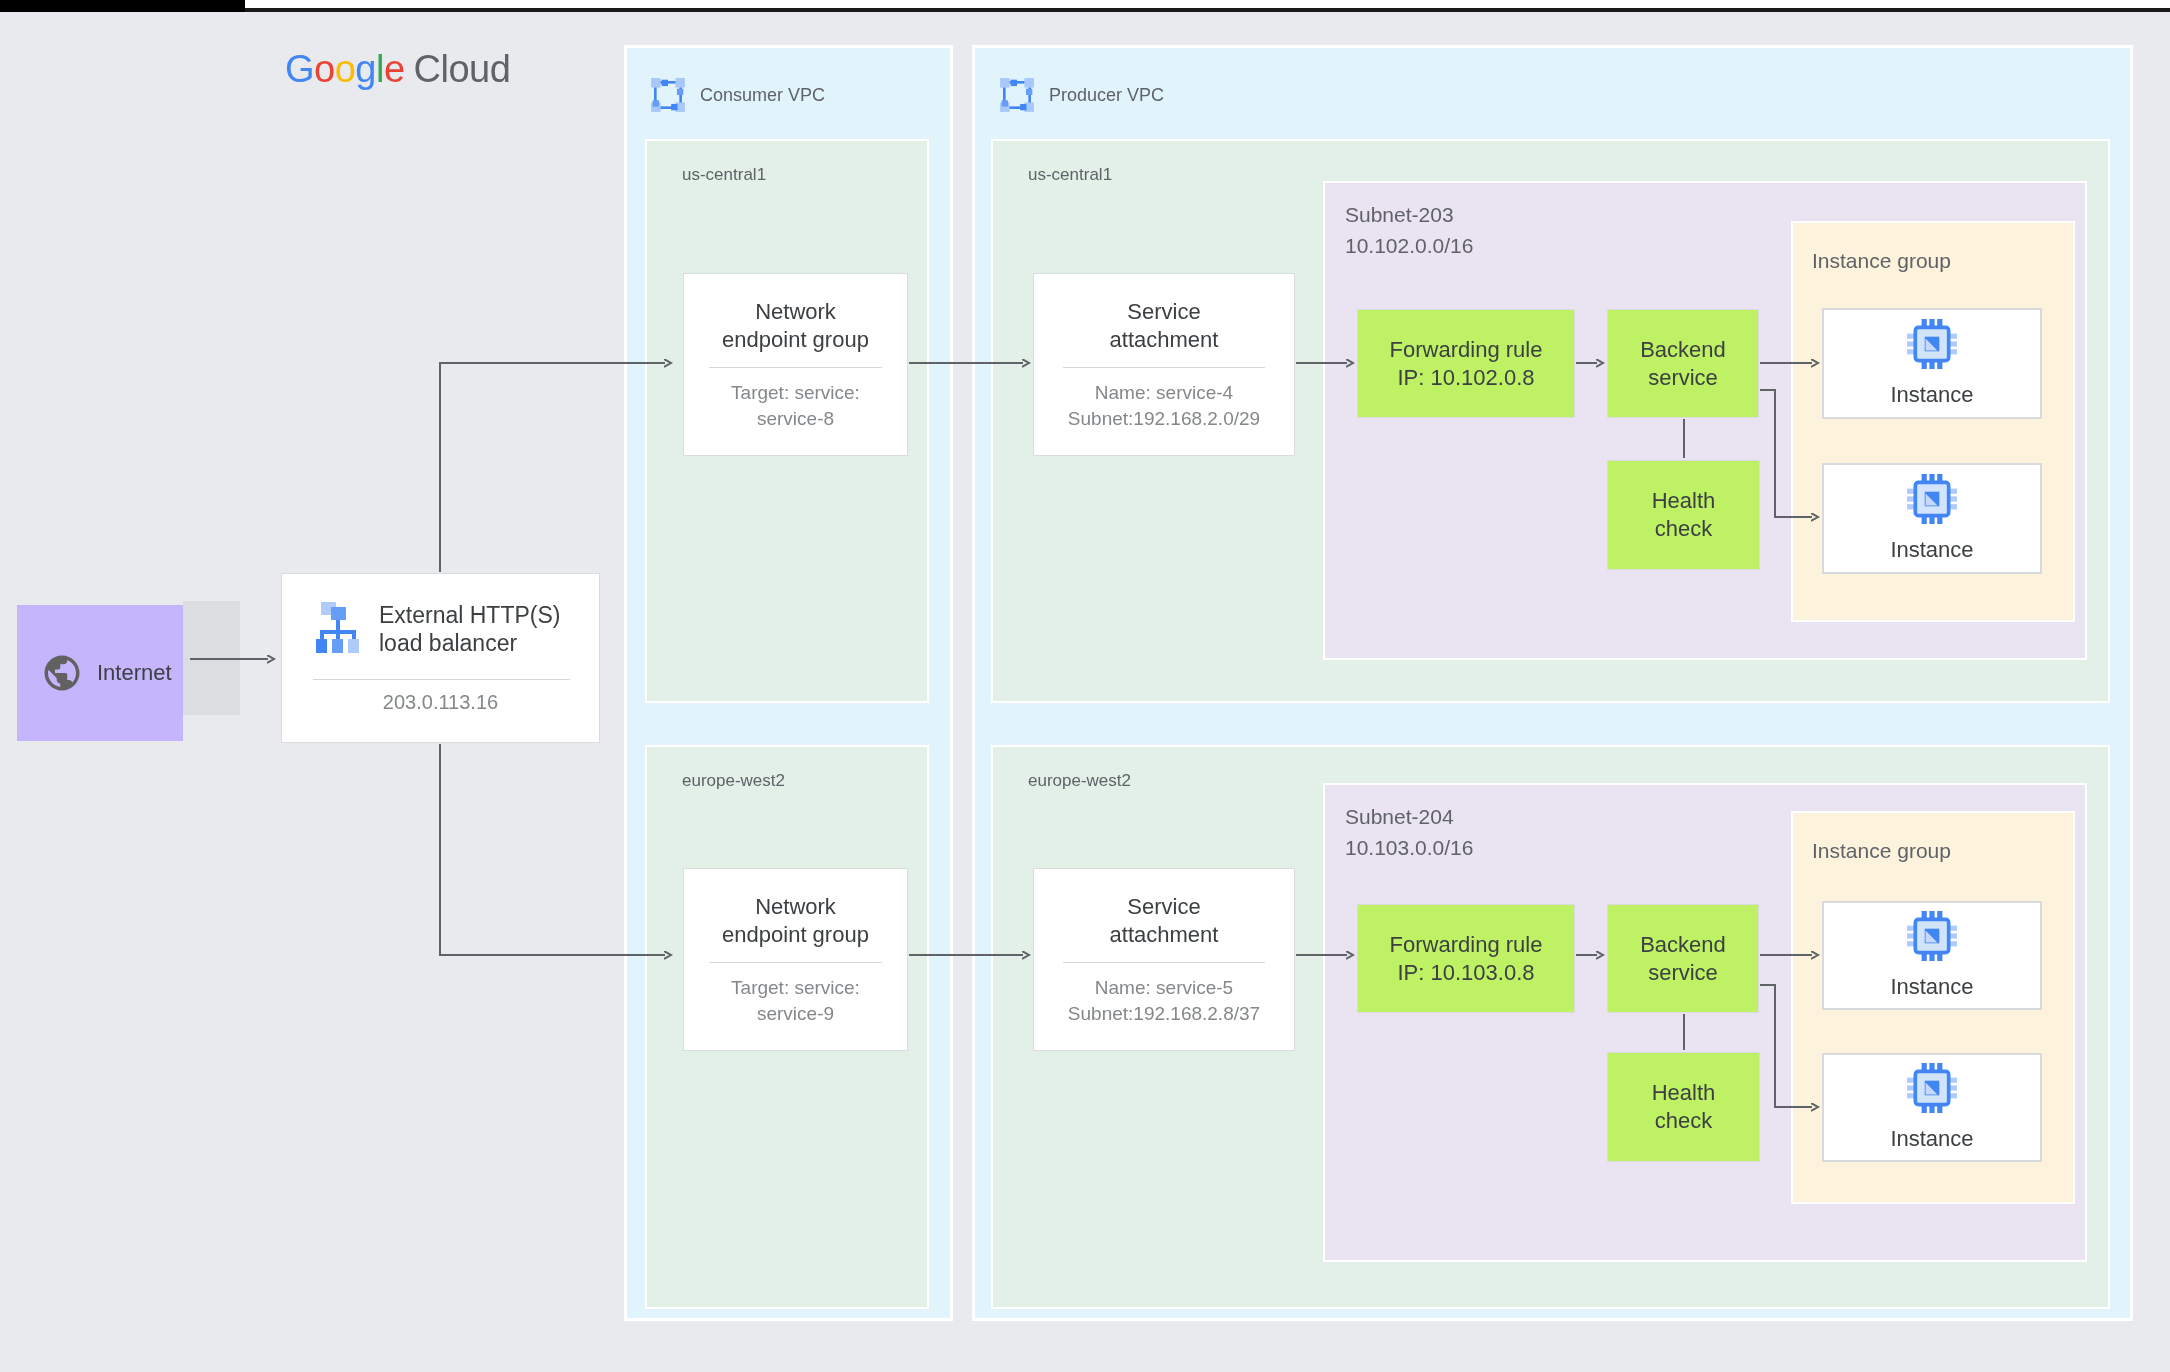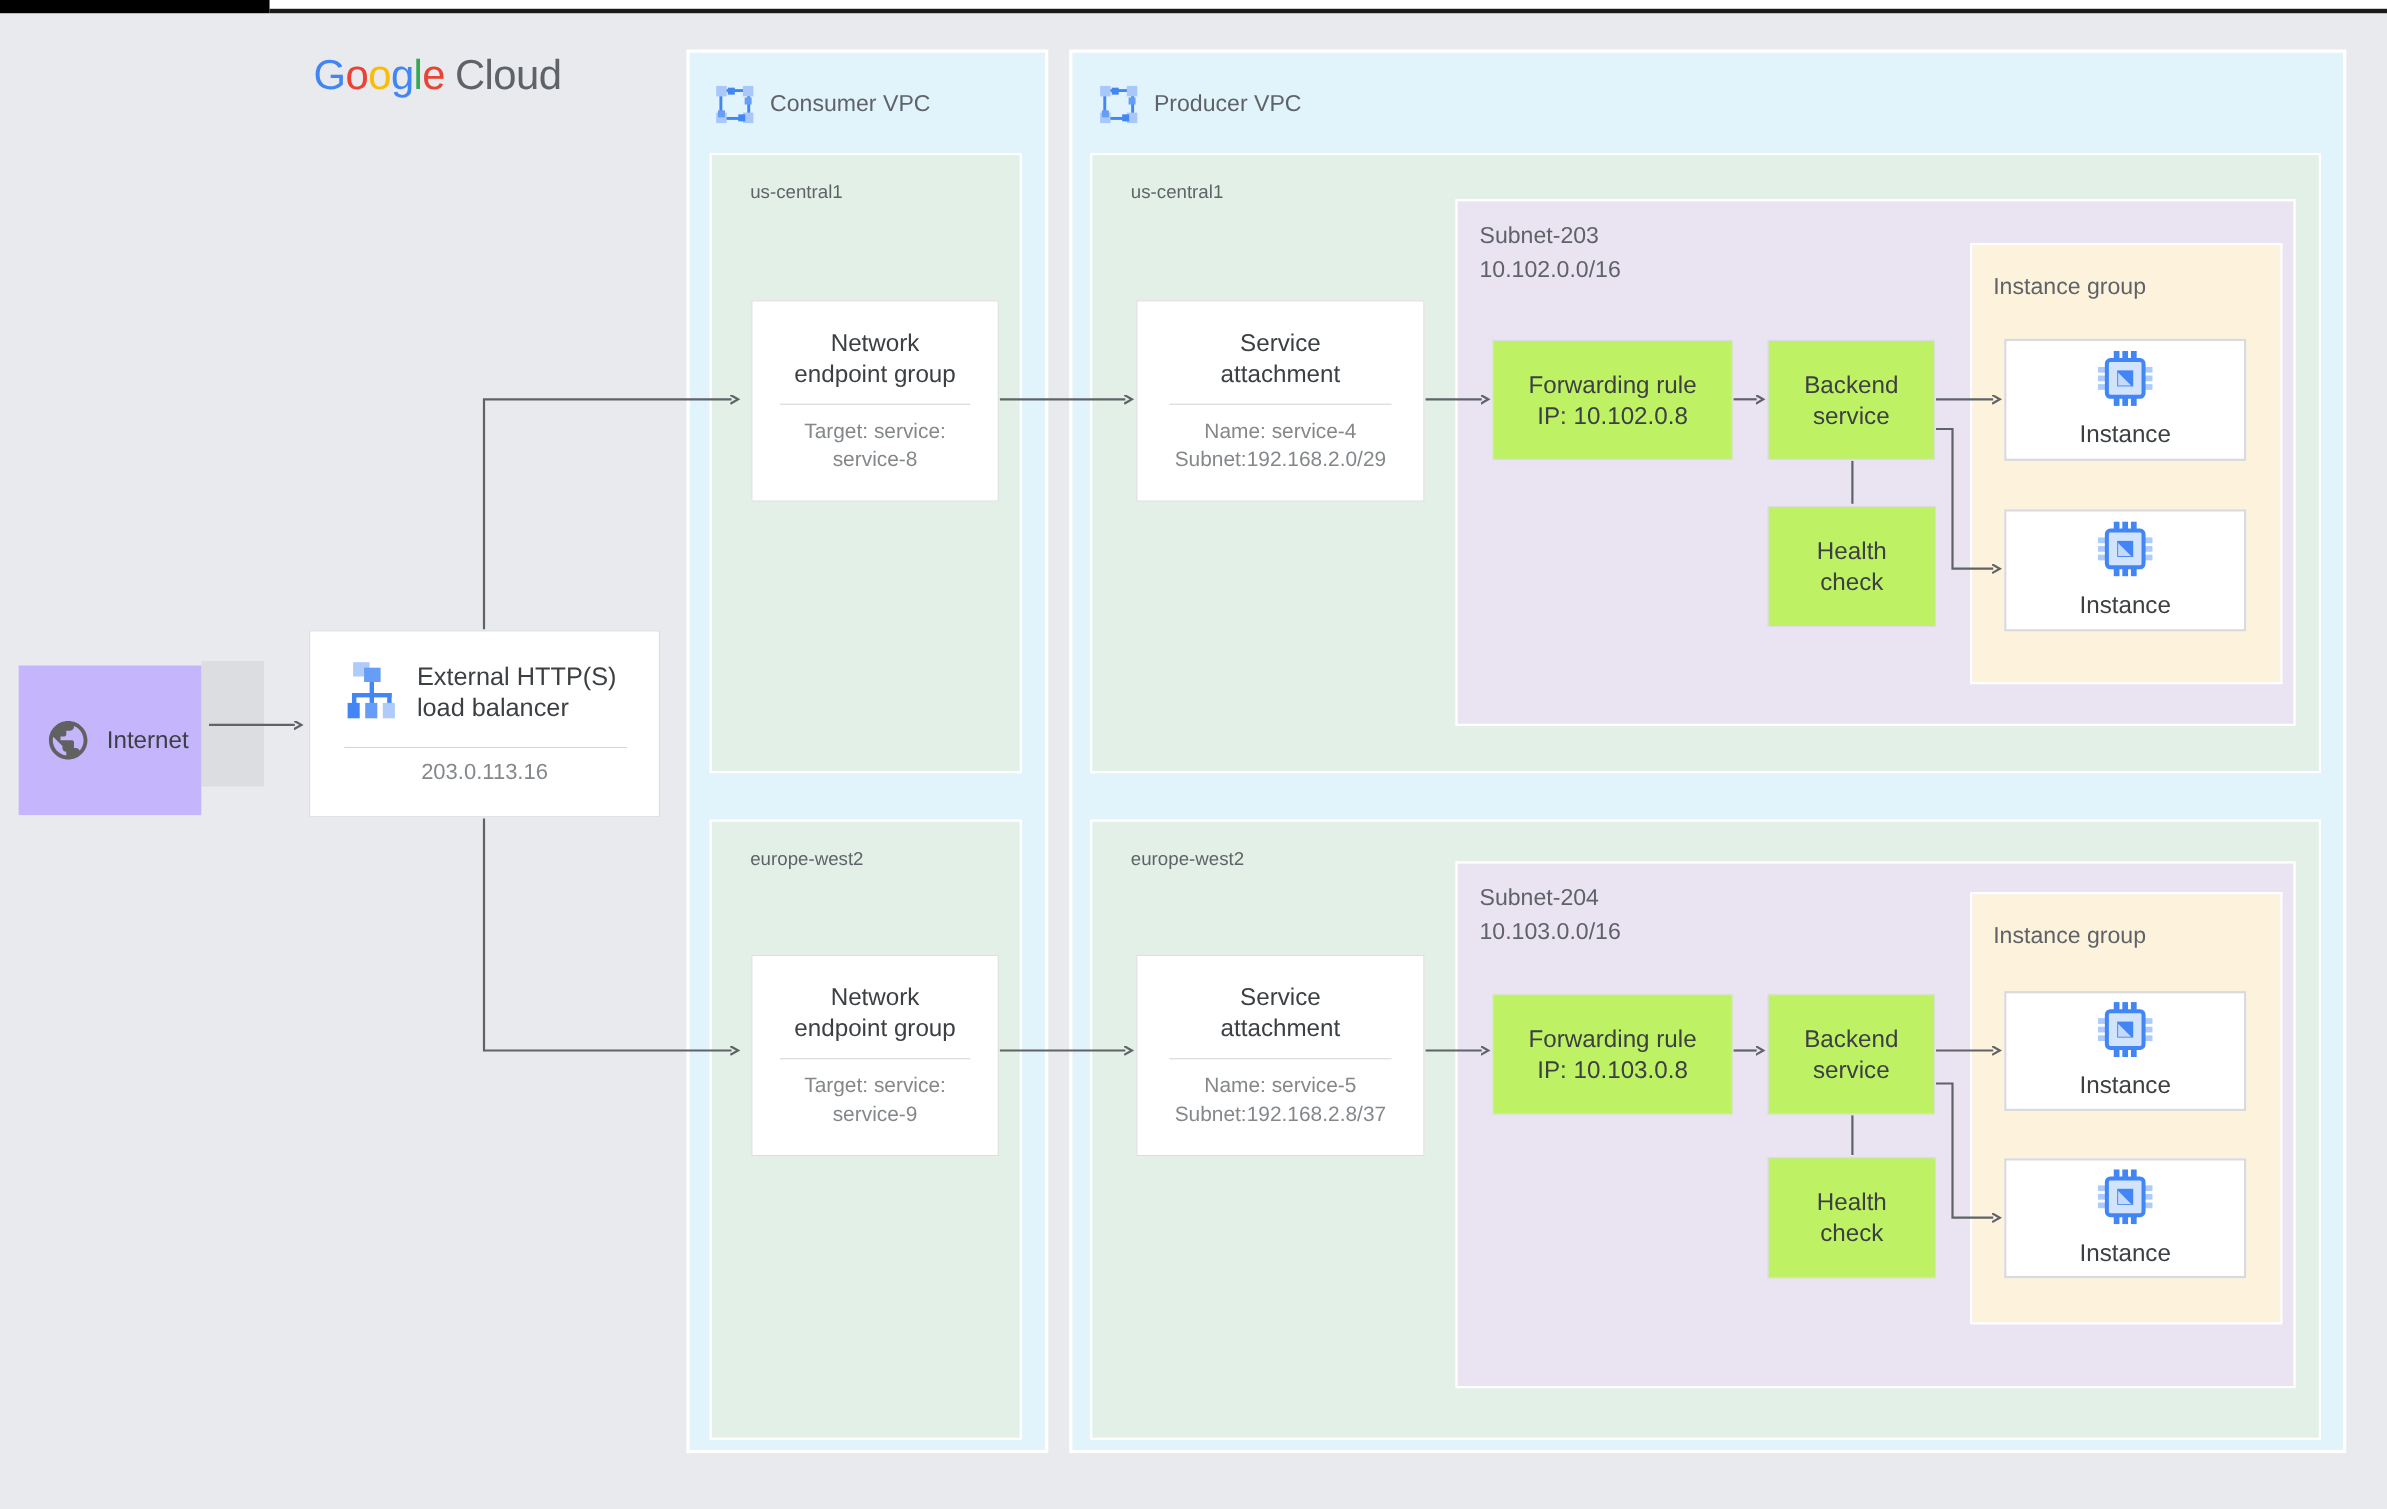--- a/index.html
+++ b/index.html
@@ -19,7 +19,7 @@
   .vpc-consumer{left:627px;top:48px;width:323px;height:1270px;}
   .vpc-producer{left:975px;top:48px;width:1155px;height:1270px;}
   .vpc-header{display:flex;align-items:center;gap:13px;}
-  .vpc-header .lbl{color:#5F6368;font-size:21px;}
+  .vpc-header .lbl{color:#5F6368;font-size:18px;}
   .region{background:#E2F0E7;outline:2px solid #fff;}
   .region-lbl{position:absolute;left:35px;top:24px;color:#5F6368;font-size:17px;}
   .subnet{background:#EAE4F2;outline:2px solid #fff;}

